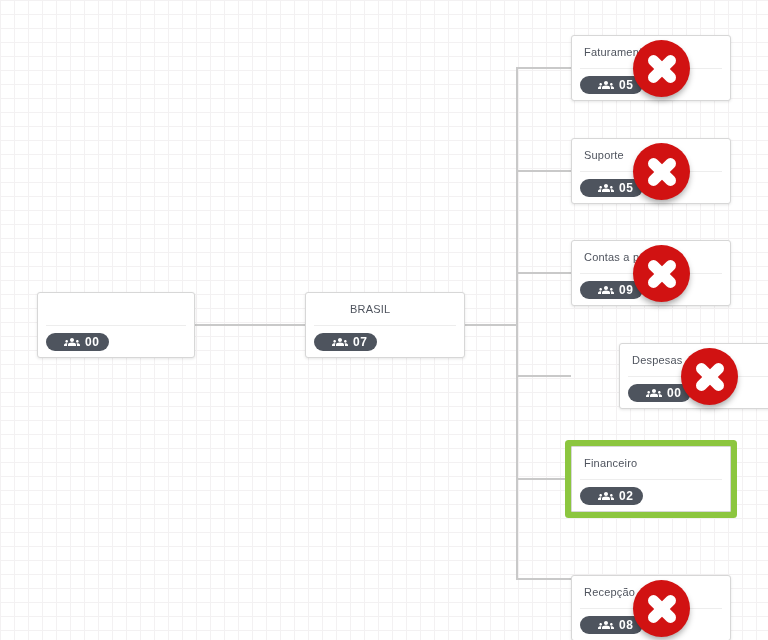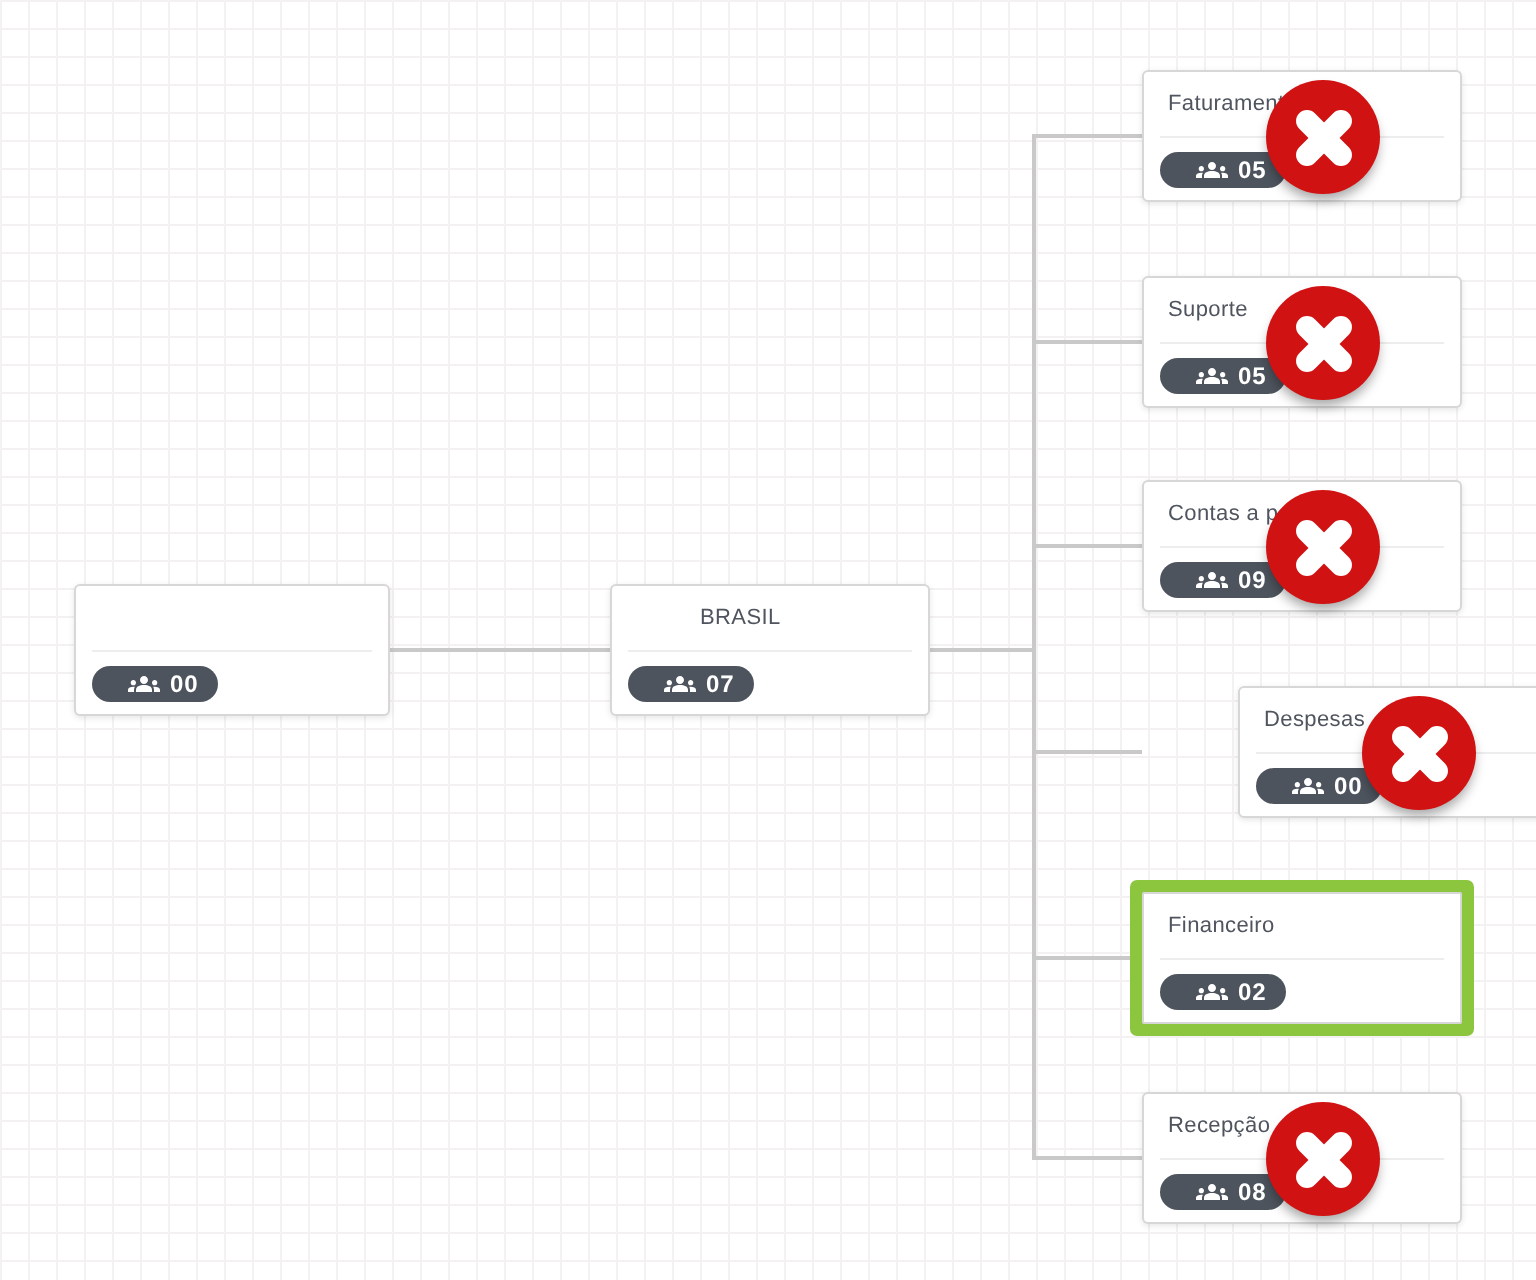--- a/index.html
+++ b/index.html
@@ -69,7 +69,7 @@
   .n4{left:571px;top:240px;}
   .n5{left:571px;top:343px;margin-left:48px;}
   .n6{left:571px;top:446px;}
-  .n7{left:571px;top:546px;}
+  .n7{left:571px;top:575px;}
   
   .c-root-brasil{left:195px;top:324px;width:110px;}
   .c-brasil-trunk{left:464px;top:324px;width:53px;}

